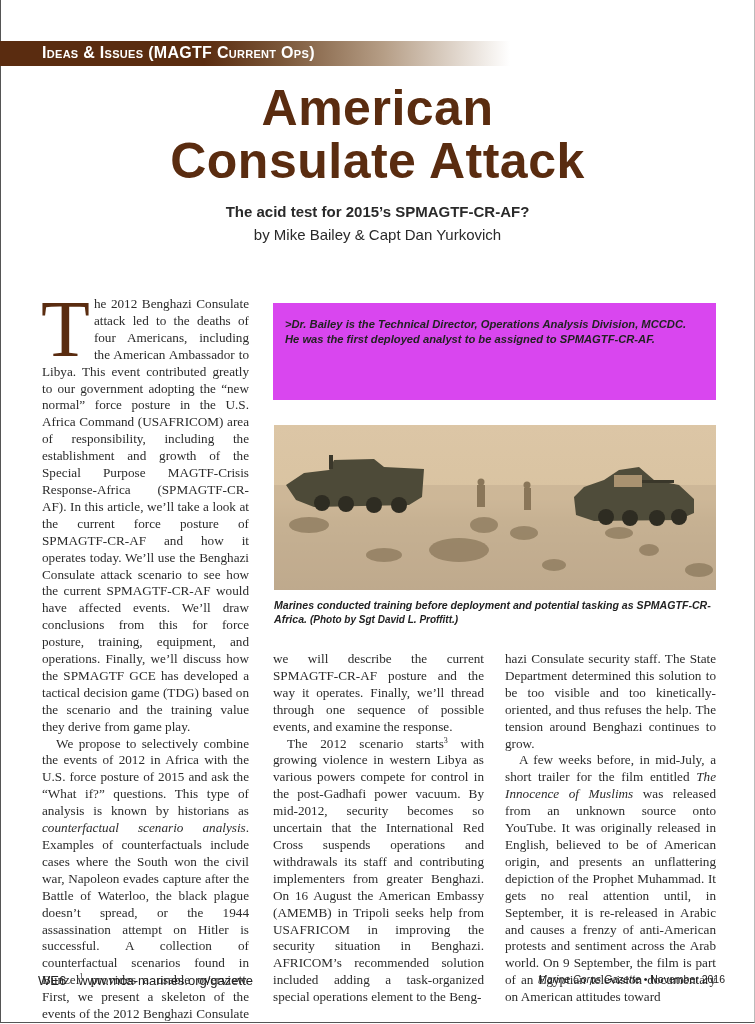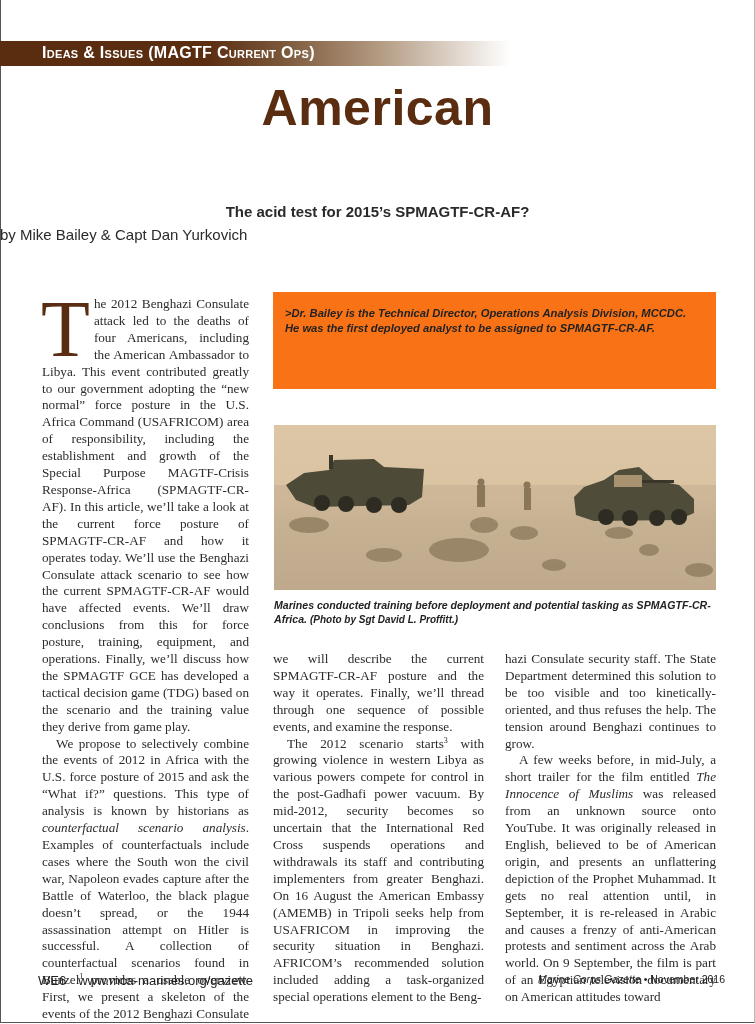--- a/index.html
+++ b/index.html
@@ -39,6 +39,7 @@
 
 <div class="title">
   <div>American</div>
+  <div>Consulate Attack</div>
 </div>
 <div class="subtitle">The acid test for 2015’s SPMAGTF-CR-AF?</div>
 <div class="byline">by Mike Bailey &amp; Capt Dan Yurkovich</div>

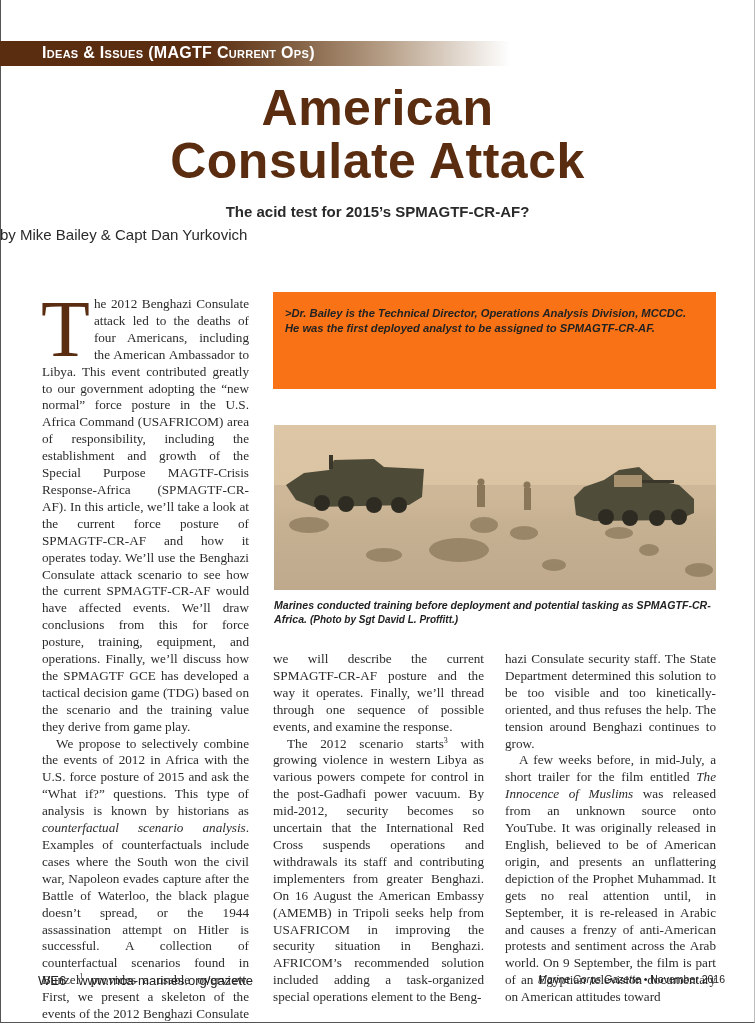--- a/index.html
+++ b/index.html
@@ -10,7 +10,7 @@
   .section-label { position:absolute; left:42px; top:44px; font-family:"Liberation Sans", sans-serif; font-weight:bold; color:#fff; font-size:16px; font-variant:small-caps; letter-spacing:0.3px; }
   .title { position:absolute; left:0; width:755px; top:82px; text-align:center; font-family:"Liberation Sans", sans-serif; font-weight:bold; color:#5a2c10; font-size:50px; line-height:53px; letter-spacing:0.5px; }
   .subtitle { position:absolute; left:0; width:755px; top:203px; text-align:center; font-family:"Liberation Sans", sans-serif; font-weight:bold; color:#2a2a2a; font-size:15px; }
-  .byline { position:absolute; left:0; width:755px; top:226px; font-family:"Liberation Sans", sans-serif; color:#2a2a2a; font-size:15px; }
+  .byline { position:absolute; left:0; width:755px; top:226px; text-align:center; font-family:"Liberation Sans", sans-serif; color:#2a2a2a; font-size:15px; }
   .bio-box { position:absolute; left:273px; top:292px; width:443px; height:97px; background:#f97316; box-sizing:border-box; padding:14px 14px 0 12px; font-family:"Liberation Sans", sans-serif; font-style:italic; font-weight:bold; font-size:11.2px; line-height:14.5px; color:#222; }
   .bio-box p { margin:0 0 9px 0; }
   .photo { position:absolute; left:274px; top:425px; width:442px; height:165px; overflow:hidden; }

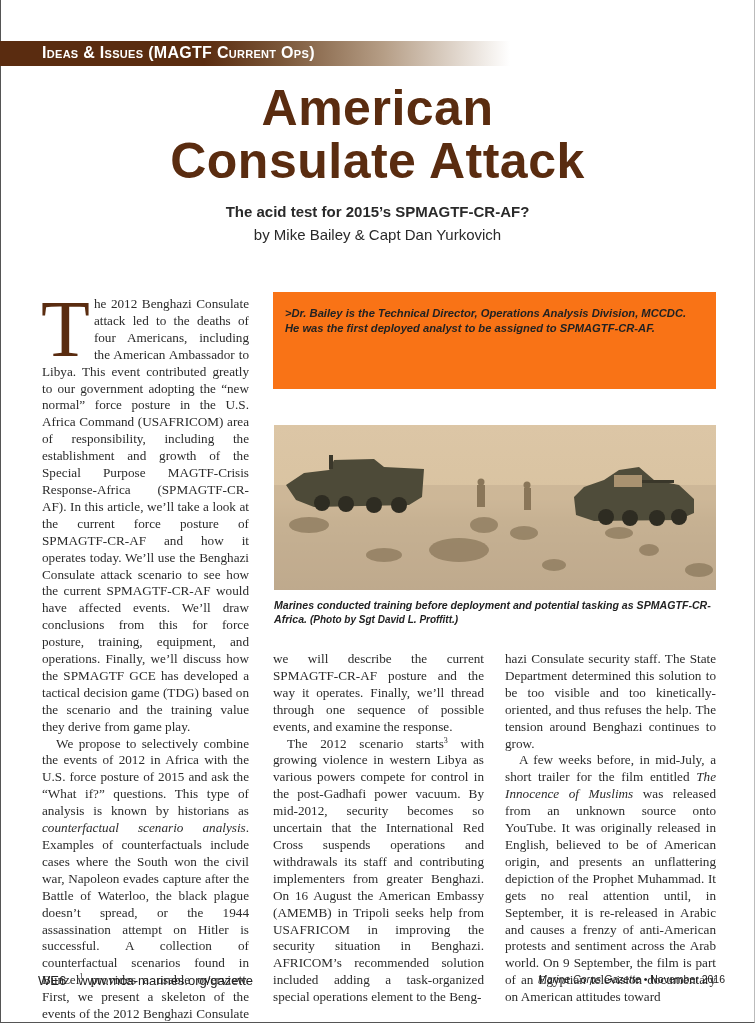--- a/index.html
+++ b/index.html
@@ -11,7 +11,7 @@
   .title { position:absolute; left:0; width:755px; top:82px; text-align:center; font-family:"Liberation Sans", sans-serif; font-weight:bold; color:#5a2c10; font-size:50px; line-height:53px; letter-spacing:0.5px; }
   .subtitle { position:absolute; left:0; width:755px; top:203px; text-align:center; font-family:"Liberation Sans", sans-serif; font-weight:bold; color:#2a2a2a; font-size:15px; }
   .byline { position:absolute; left:0; width:755px; top:226px; text-align:center; font-family:"Liberation Sans", sans-serif; color:#2a2a2a; font-size:15px; }
-  .bio-box { position:absolute; left:273px; top:292px; width:443px; height:97px; background:#f97316; box-sizing:border-box; padding:14px 14px 0 12px; font-family:"Liberation Sans", sans-serif; font-style:italic; font-weight:bold; font-size:11.2px; line-height:14.5px; color:#222; }
+  .bio-box { position:absolute; left:273px; top:303px; width:443px; height:97px; background:#d946ef; box-sizing:border-box; padding:14px 14px 0 12px; font-family:"Liberation Sans", sans-serif; font-style:italic; font-weight:bold; font-size:11.2px; line-height:14.5px; color:#222; }
   .bio-box p { margin:0 0 9px 0; }
   .photo { position:absolute; left:274px; top:425px; width:442px; height:165px; overflow:hidden; }
   .caption { position:absolute; left:274px; top:598px; width:446px; font-family:"Liberation Sans", sans-serif; font-style:italic; font-weight:bold; font-size:10.6px; line-height:14px; color:#222; }

